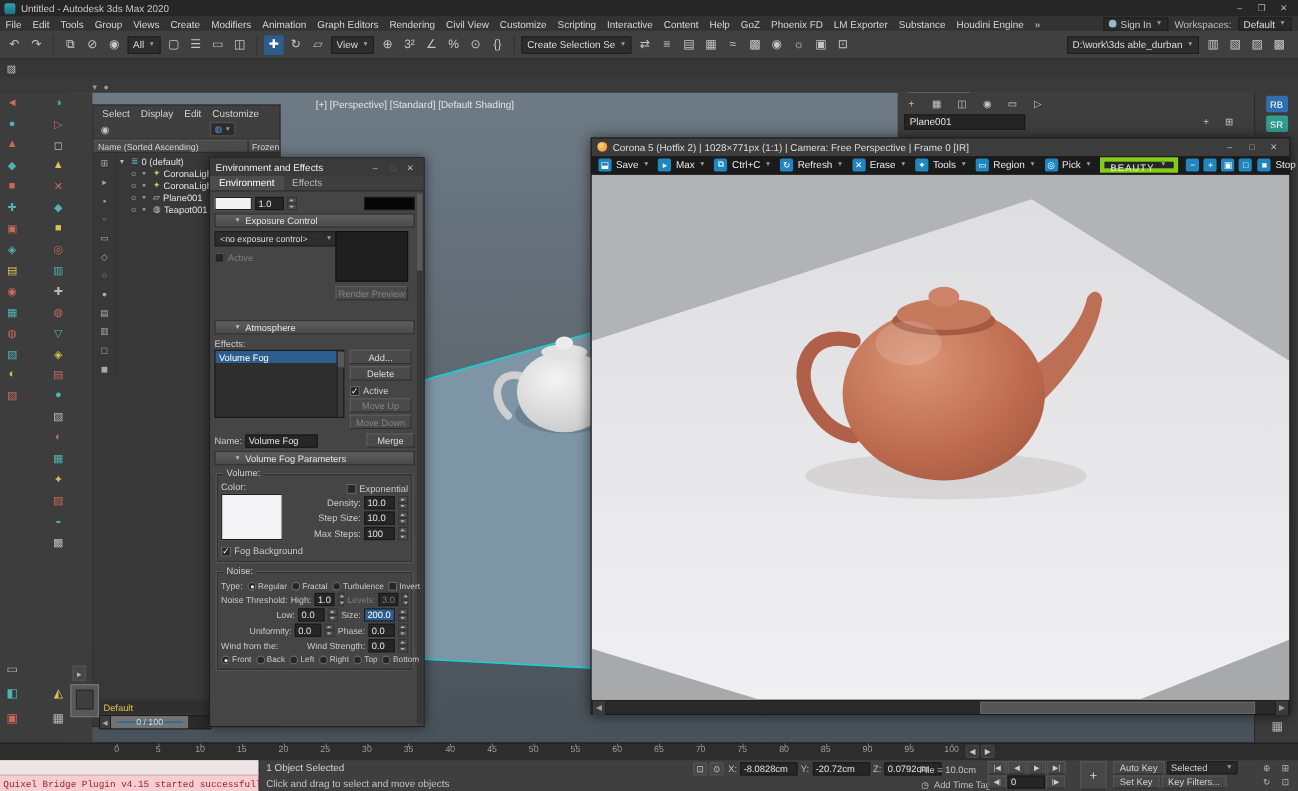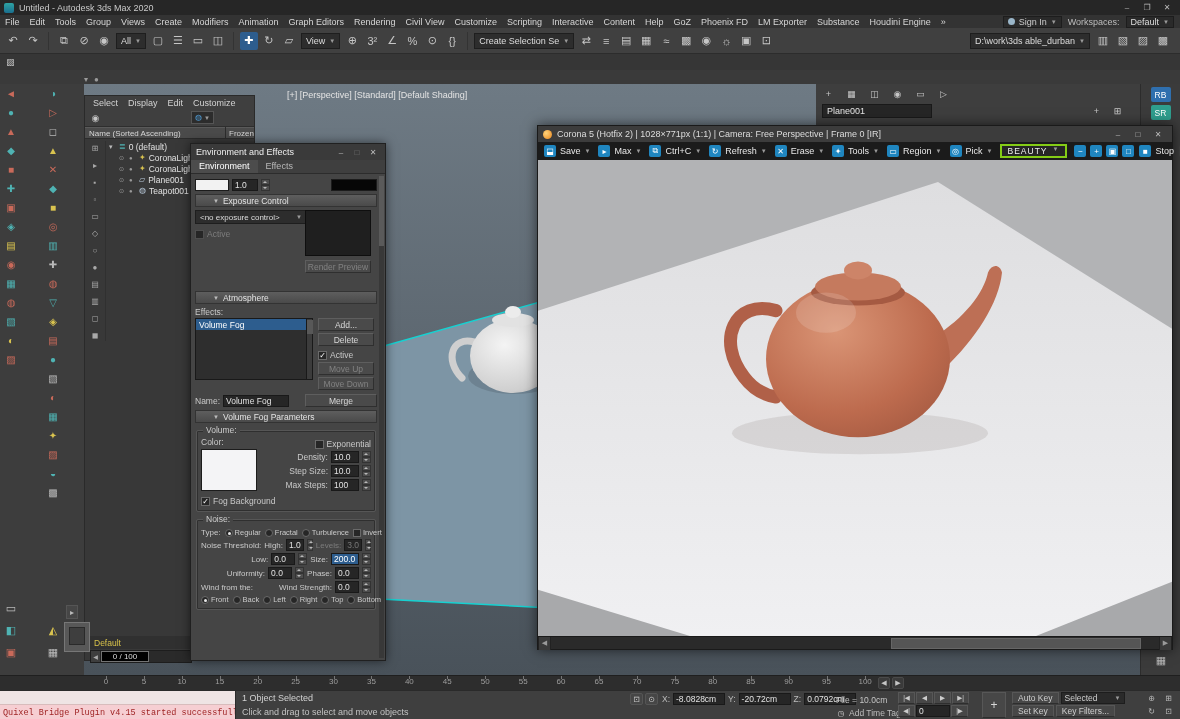--- a/index.html
+++ b/index.html
@@ -109,7 +109,7 @@
 .cbar-left{display:flex;align-items:center;gap:8px}
 .cbtn{display:flex;align-items:center;gap:4px;white-space:nowrap}
 .cico{width:12px;height:12px;background:#1f86c0;border-radius:2px;color:#fff;font-size:8px;display:flex;align-items:center;justify-content:center;flex:none}
-.cbeauty{display:flex;align-items:flex-start;gap:5px;background:#262626;border:2px solid #84cc16;height:14px;padding:0 6px;font-size:8.5px;letter-spacing:1px;color:#f0f0f0}
+.cbeauty{display:flex;align-items:flex-start;gap:5px;background:#262626;border:4px solid #84cc16;height:14px;padding:0 6px;font-size:8.5px;letter-spacing:1px;color:#f0f0f0}
 .cright{margin-left:auto;display:flex;align-items:center;gap:5px}
 .crender{flex:1;position:relative;background:#b5b6b8}
 .cscroll{height:13px;background:#2a2a2a;display:flex;align-items:center;border-top:1px solid #1a1a1a}

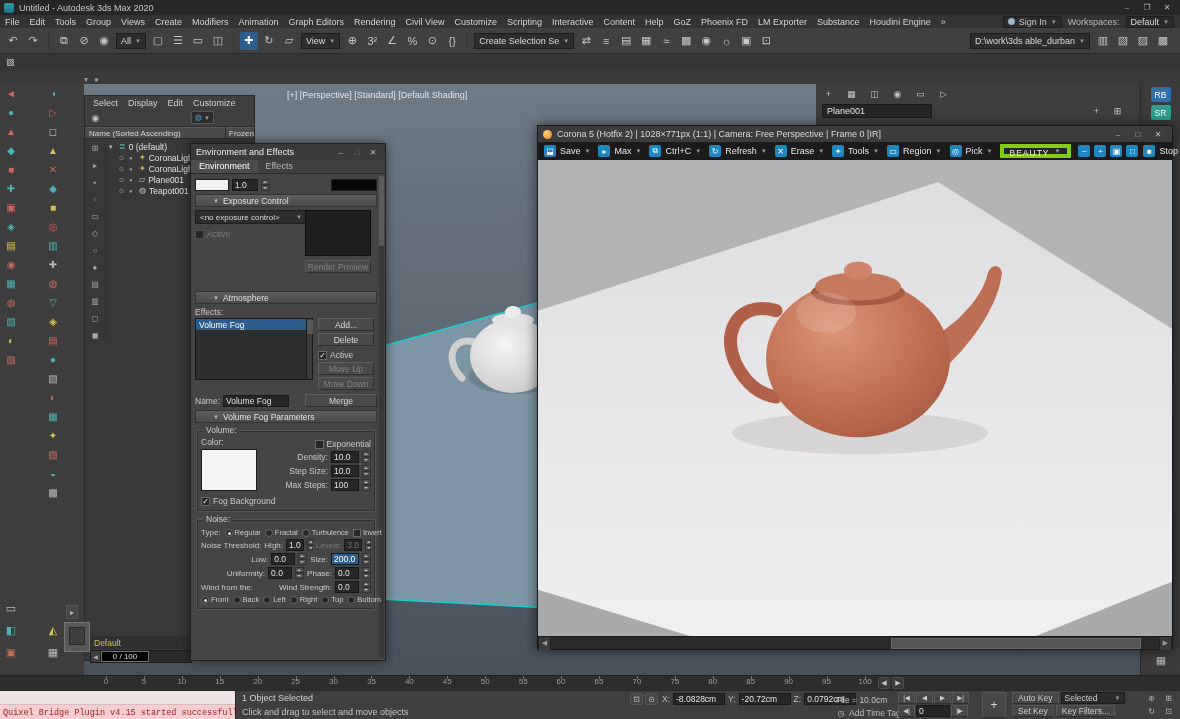--- a/index.html
+++ b/index.html
@@ -540,7 +540,7 @@
           <span class="lab">Name:</span>
           <span class="fld" style="width:66px">Volume Fog</span>
           <span style="flex:1"></span>
-          <span class="btn" style="width:72px">Merge</span>
+          <span class="btn" style="width:44px">Merge</span>
         </div>
 
         <div class="roll">

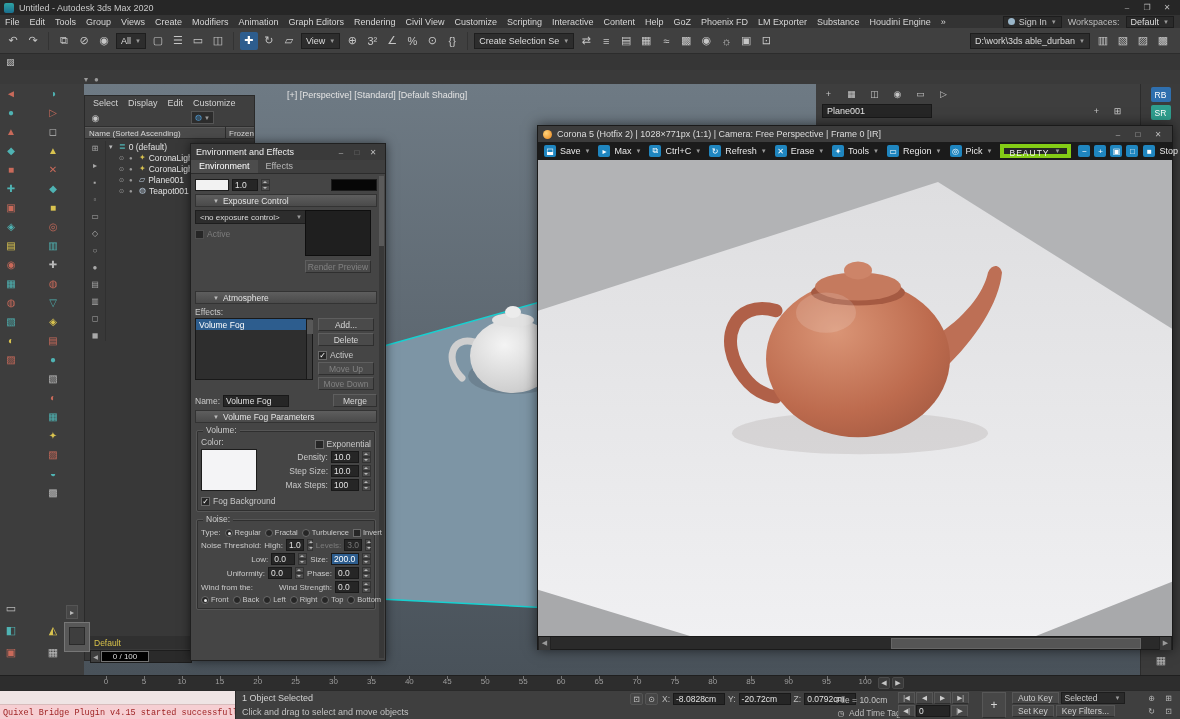--- a/index.html
+++ b/index.html
@@ -133,7 +133,7 @@
 .deflbl{left:90px;top:552px;width:102px;height:13px;background:#303030;color:#d8c24a;font-size:8.5px;display:flex;align-items:center;padding:0 4px;z-index:4}
 .tslider{left:90px;top:566px;width:102px;height:13px;background:#2a2a2a;border:1px solid #1d1d1d;display:flex;align-items:center;z-index:4}
 .tsarr{width:10px;height:11px;display:flex;align-items:center;justify-content:center;color:#aaa;font-size:6px;background:#3e3e3e;border-right:1px solid #222}
-.tsthumb{width:48px;height:11px;background:#000000;border:1px solid #737373;color:#ddd;font-size:8px;display:flex;align-items:center;justify-content:center}
+.tsthumb{width:70px;height:11px;background:#0369a1;border:5px solid #737373;color:#ddd;font-size:8px;display:flex;align-items:center;justify-content:center}
 
 .track{left:0;top:675px;width:1180px;height:15px;background:#2d2d2d;border-top:1px solid #1f1f1f}
 .ruler{position:absolute;left:100px;width:772px;top:1px;height:13px;display:flex;justify-content:space-between}

